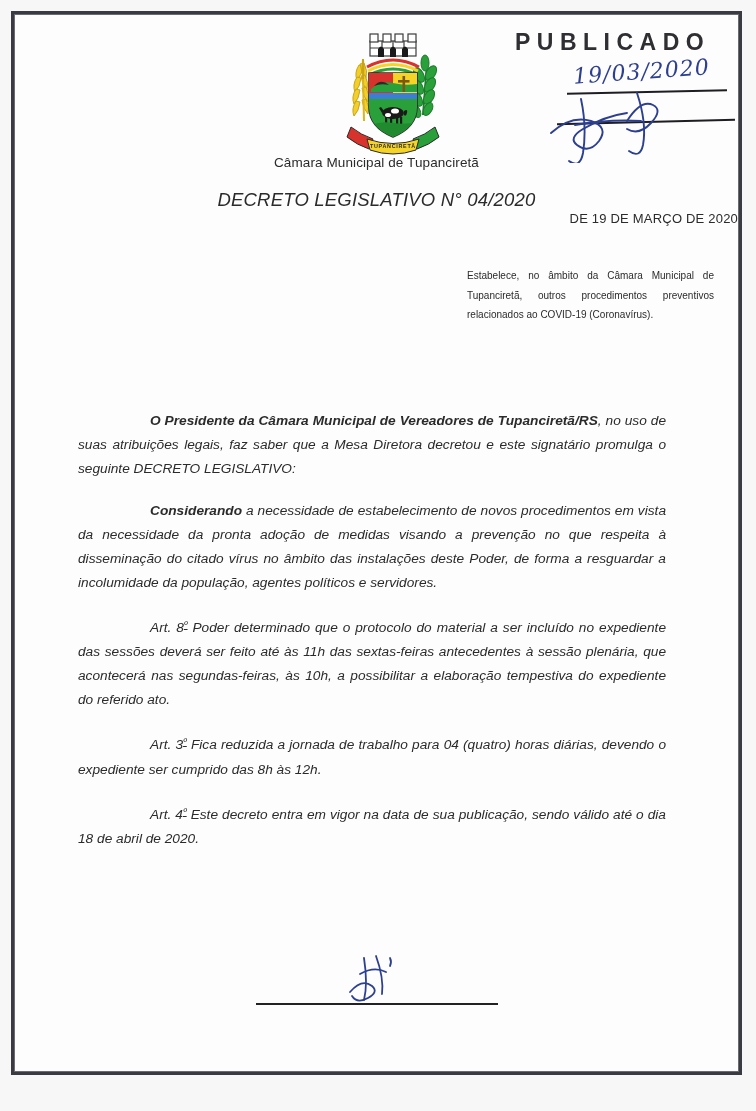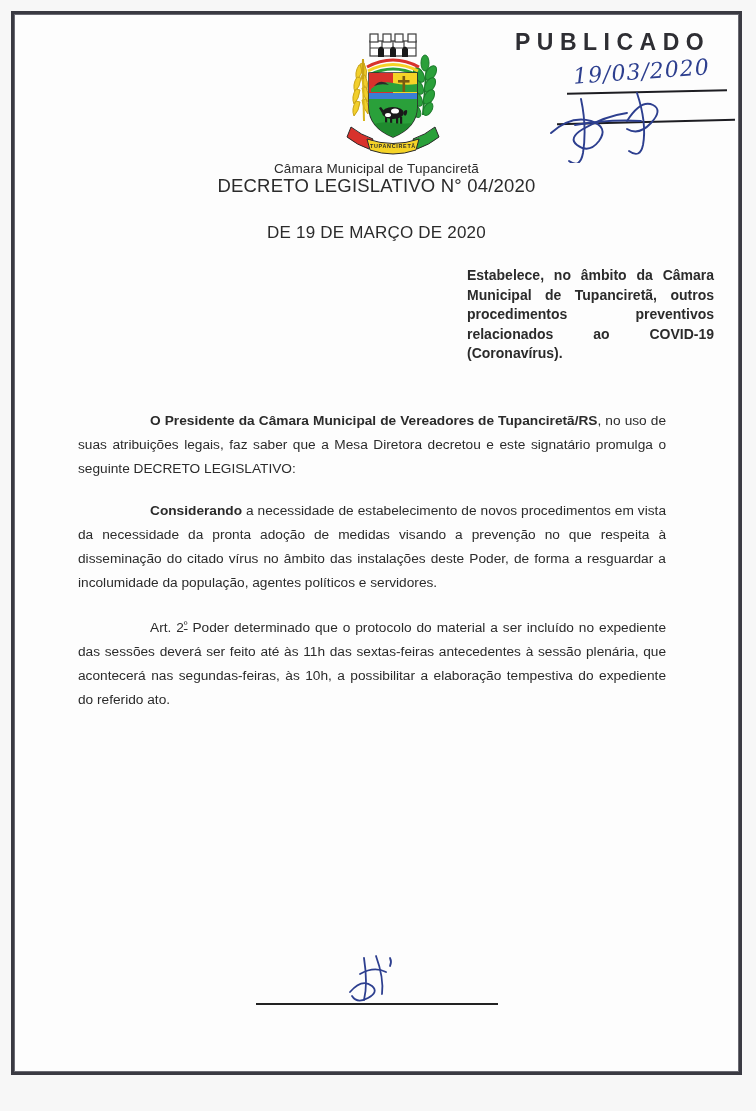--- a/index.html
+++ b/index.html
@@ -65,7 +65,7 @@
   .org-name {
     position: absolute;
     left: 0;
-    top: 146px;
+    top: 140px;
     width: 723px;
     text-align: center;
     font-size: 13.5px;

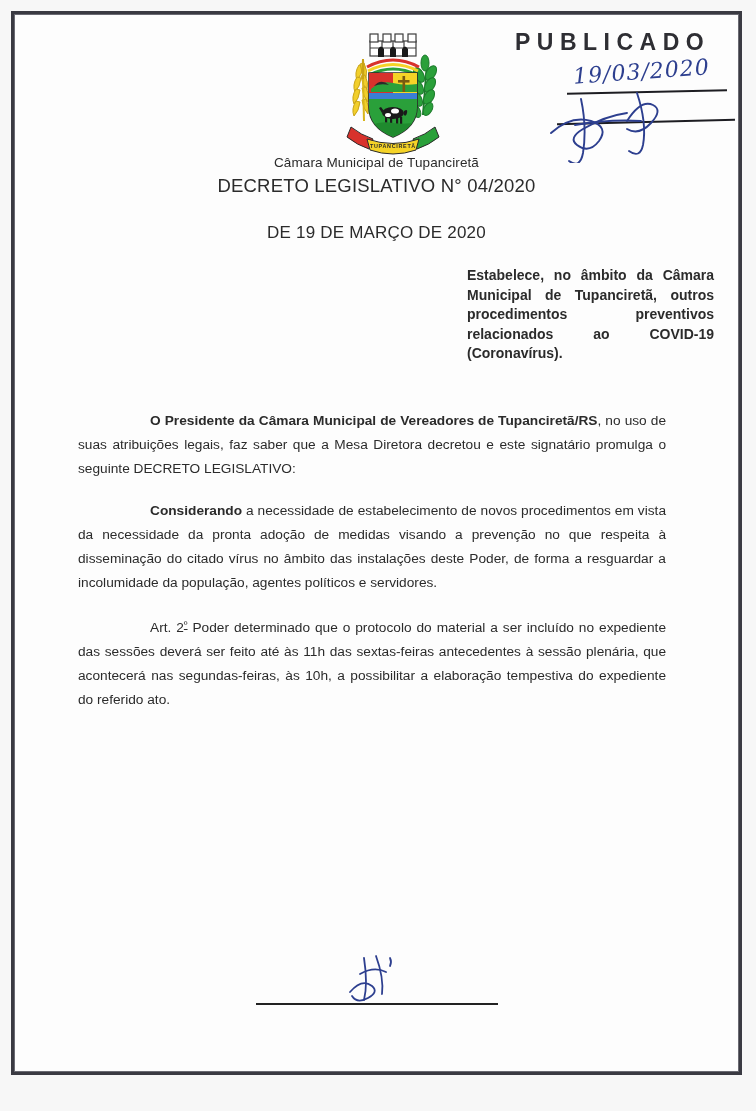--- a/index.html
+++ b/index.html
@@ -132,7 +132,9 @@
     text-align: center;
     font-size: 18.5px;
     color: #2b2b2b;
+    margin-top: 14px;
     letter-spacing: .2px;
+    font-style: italic;
   }
   .doc-subtitle {
     text-align: center;

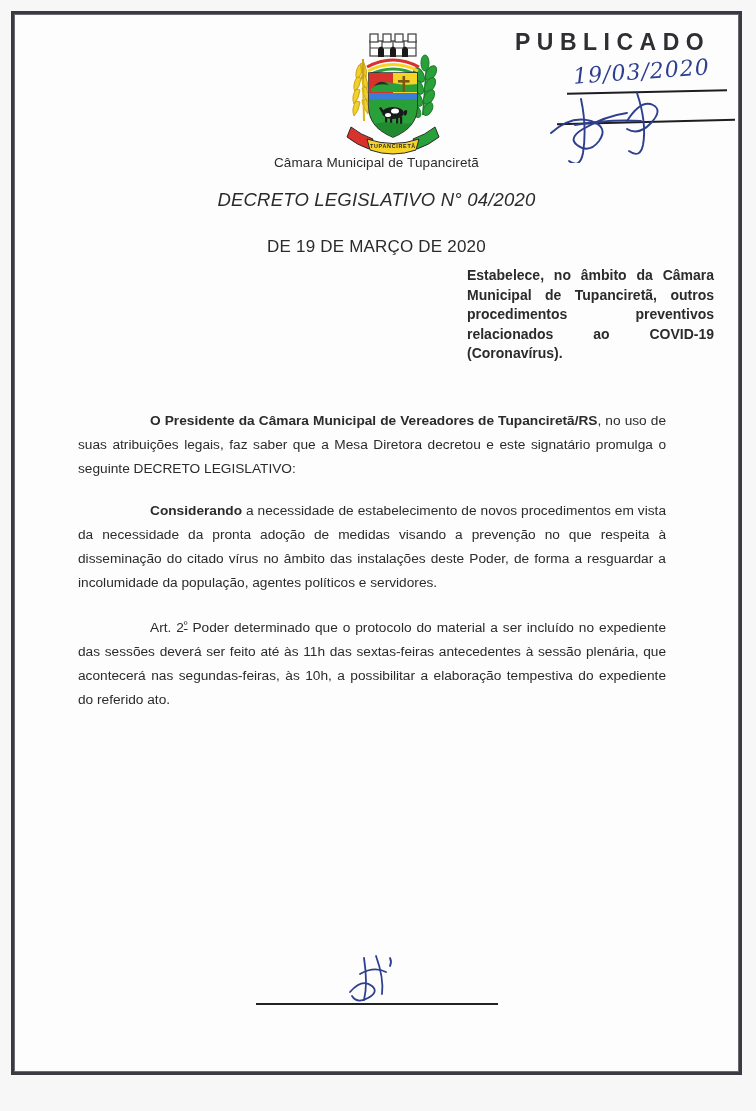--- a/index.html
+++ b/index.html
@@ -137,10 +137,9 @@
     font-style: italic;
   }
   .doc-subtitle {
-    text-align: center;
-    font-size: 17px;
-    color: #2b2b2b;
-    margin-top: 26px;
+    text-align: right;
+    font-size: 13px;
+    color: #2b2b2b;
     letter-spacing: .2px;
   }
 

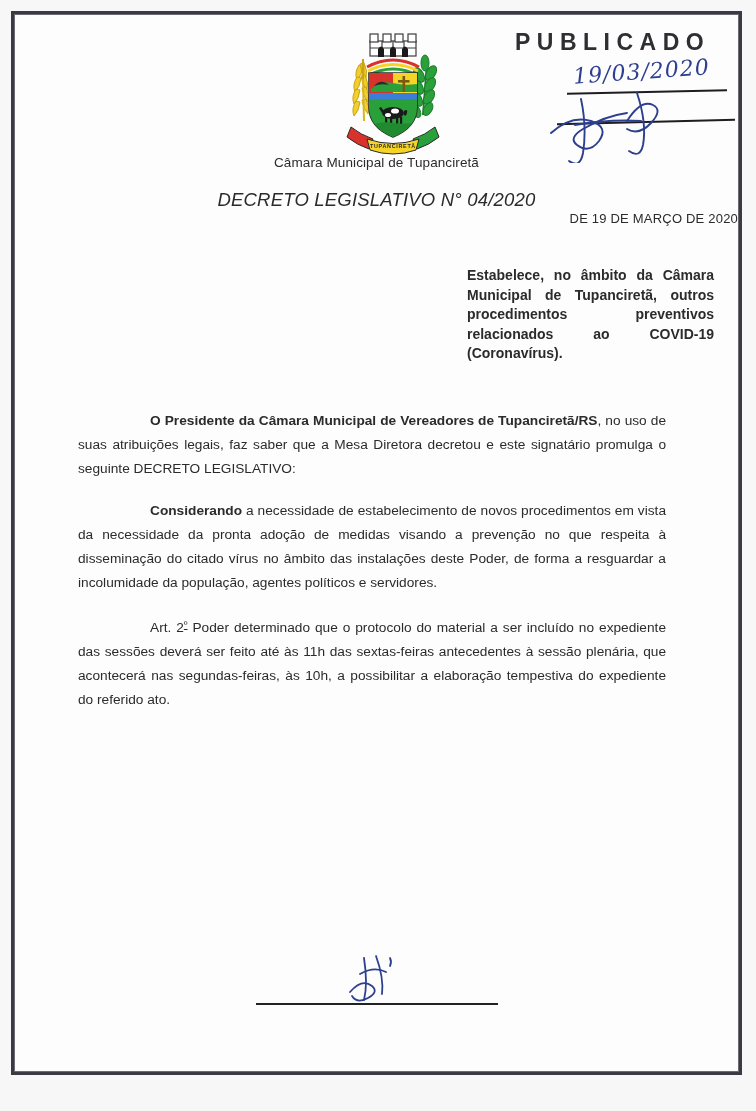--- a/index.html
+++ b/index.html
@@ -149,8 +149,8 @@
     left: 452px;
     top: 251px;
     width: 247px;
-    font-size: 14px;
-    font-weight: bold;
+    font-size: 10px;
+    font-weight: normal;
     line-height: 19.6px;
     text-align: justify;
     text-align-last: left;

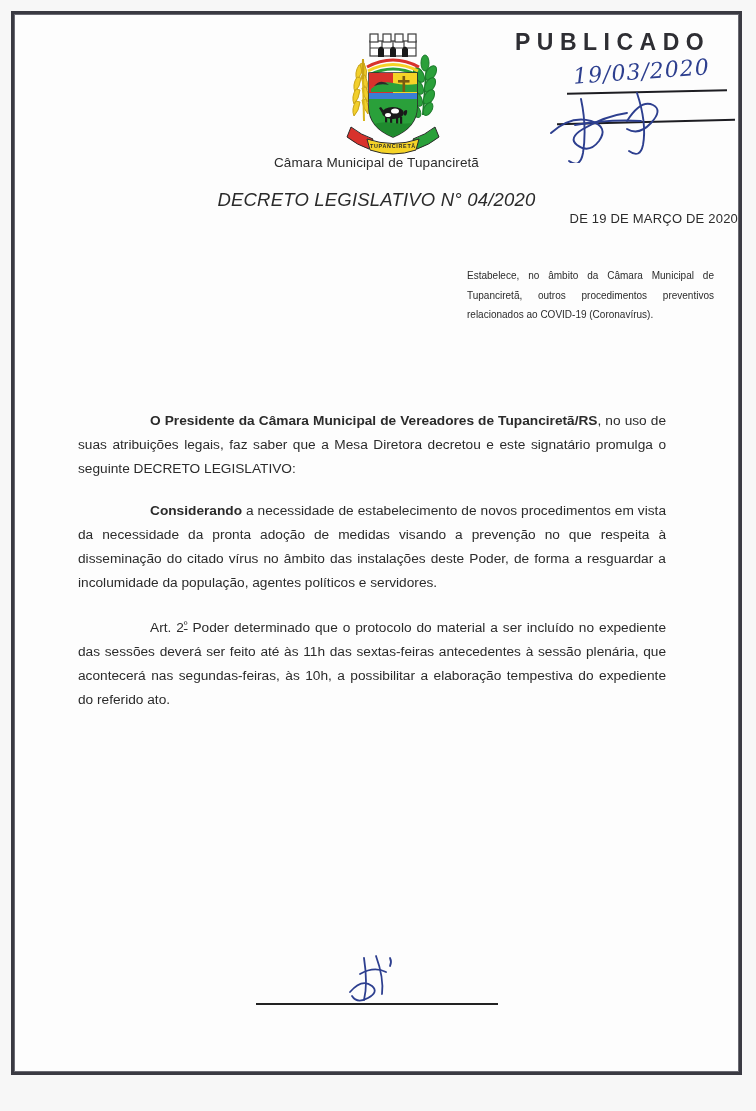--- a/index.html
+++ b/index.html
@@ -172,6 +172,7 @@
     margin: 0 12px 18px 0;
     text-align: justify;
     text-indent: 72px;
+    font-style: italic;
   }
   .body p.last-para { margin-bottom: 0; }
   .body b { font-weight: bold; }

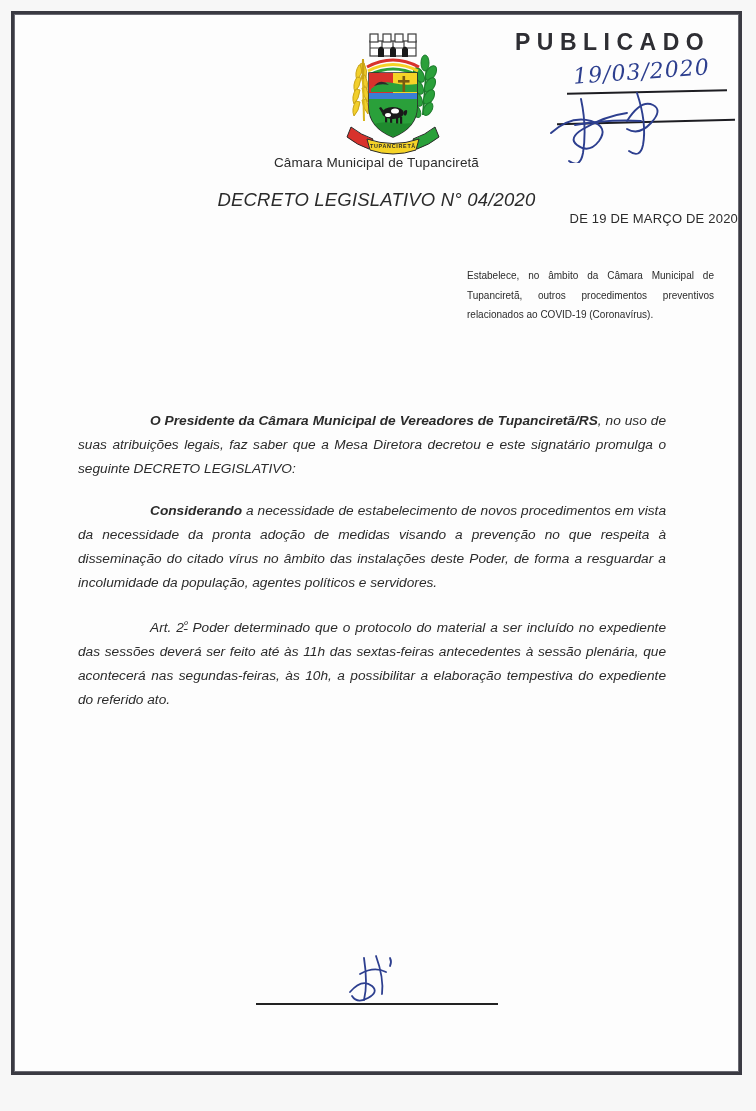--- a/index.html
+++ b/index.html
@@ -350,7 +350,7 @@
       <p><b>Considerando</b><span> a necessidade de estabelecimento de novos procedimentos em vista da necessidade da pronta adoção de medidas visando a prevenção no que respeita à disseminação do citado vírus no âmbito das instalações deste Poder, de forma a resguardar a incolumidade da população, agentes políticos e servidores.</span></p>
 
 
-      <p><span>Art. 2</span><span class="ord">º</span><span> Poder determinado que o protocolo do material a ser incluído no expediente das sessões deverá ser feito até às 11h das sextas-feiras antecedentes à sessão plenária, que acontecerá nas segundas-feiras, às 10h, a possibilitar a elaboração tempestiva do expediente do referido ato.</span></p>
+      <p><span>Art. 8</span><span class="ord">º</span><span> Poder determinado que o protocolo do material a ser incluído no expediente das sessões deverá ser feito até às 11h das sextas-feiras antecedentes à sessão plenária, que acontecerá nas segundas-feiras, às 10h, a possibilitar a elaboração tempestiva do expediente do referido ato.</span></p>
 
 
 

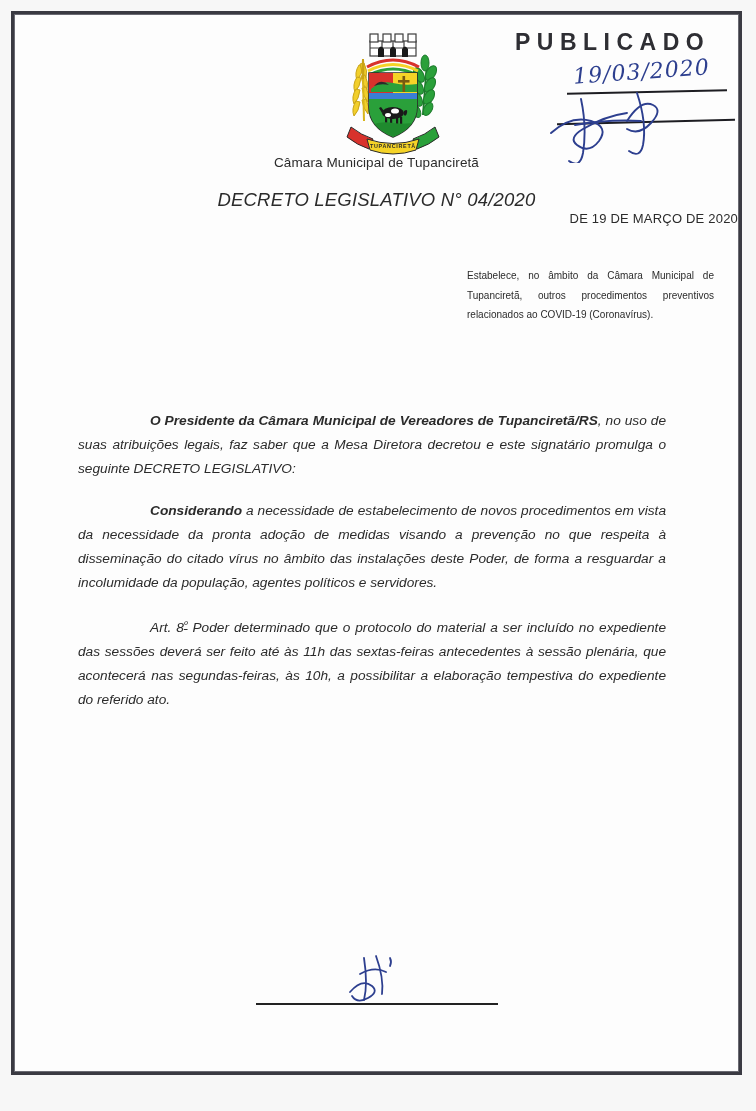--- a/index.html
+++ b/index.html
@@ -352,6 +352,7 @@
 
       <p><span>Art. 8</span><span class="ord">º</span><span> Poder determinado que o protocolo do material a ser incluído no expediente das sessões deverá ser feito até às 11h das sextas-feiras antecedentes à sessão plenária, que acontecerá nas segundas-feiras, às 10h, a possibilitar a elaboração tempestiva do expediente do referido ato.</span></p>
 
+      <p><span>Art. 3</span><span class="ord">º</span><span> Fica reduzida a jornada de trabalho para 04 (quatro) horas diárias, devendo o expediente ser cumprido das 8h às 12h.</span></p>
 
 
     </div>

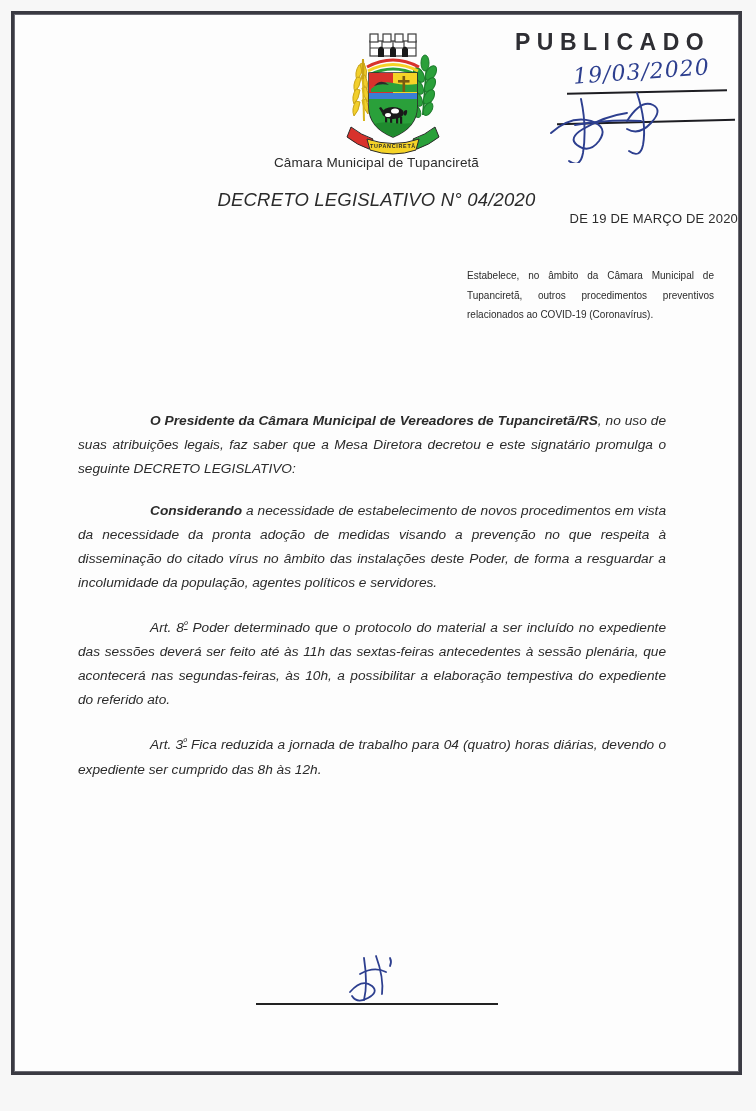--- a/index.html
+++ b/index.html
@@ -354,6 +354,7 @@
 
       <p><span>Art. 3</span><span class="ord">º</span><span> Fica reduzida a jornada de trabalho para 04 (quatro) horas diárias, devendo o expediente ser cumprido das 8h às 12h.</span></p>
 
+      <p><span>Art. 4</span><span class="ord">º</span><span> Este decreto entra em vigor na data de sua publicação, sendo válido até o dia 18 de abril de 2020.</span></p>
 
     </div>
 

